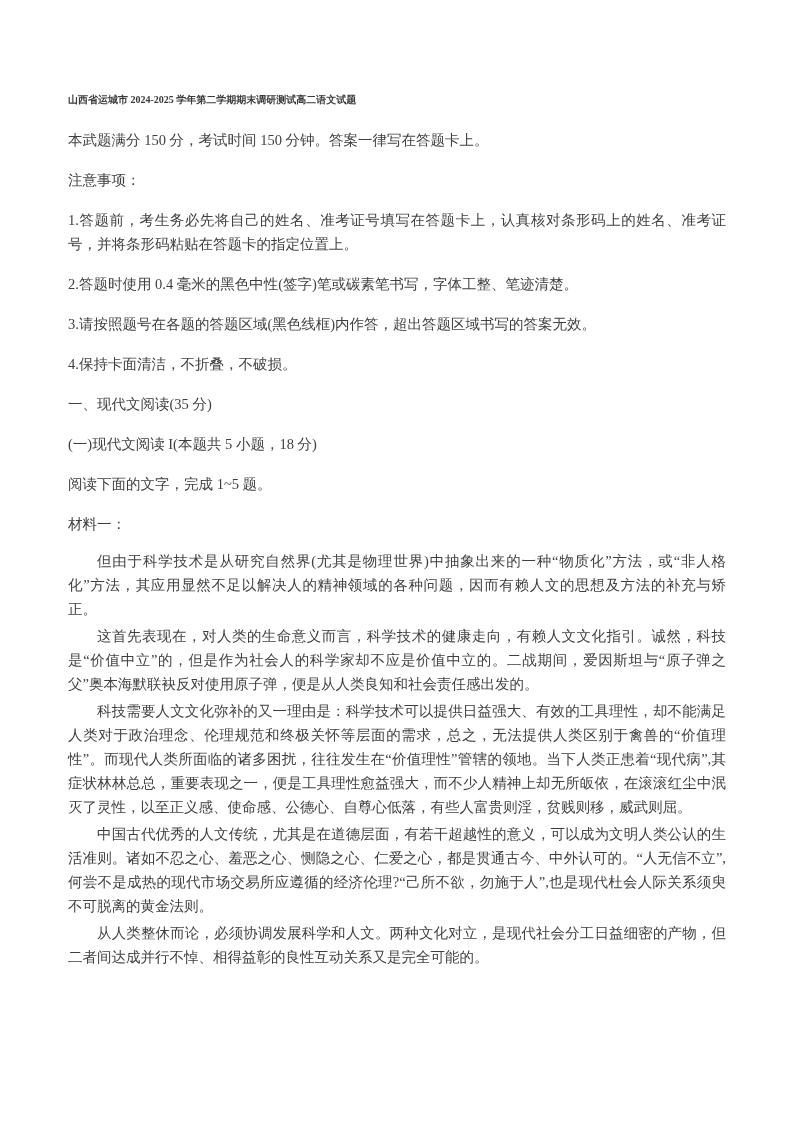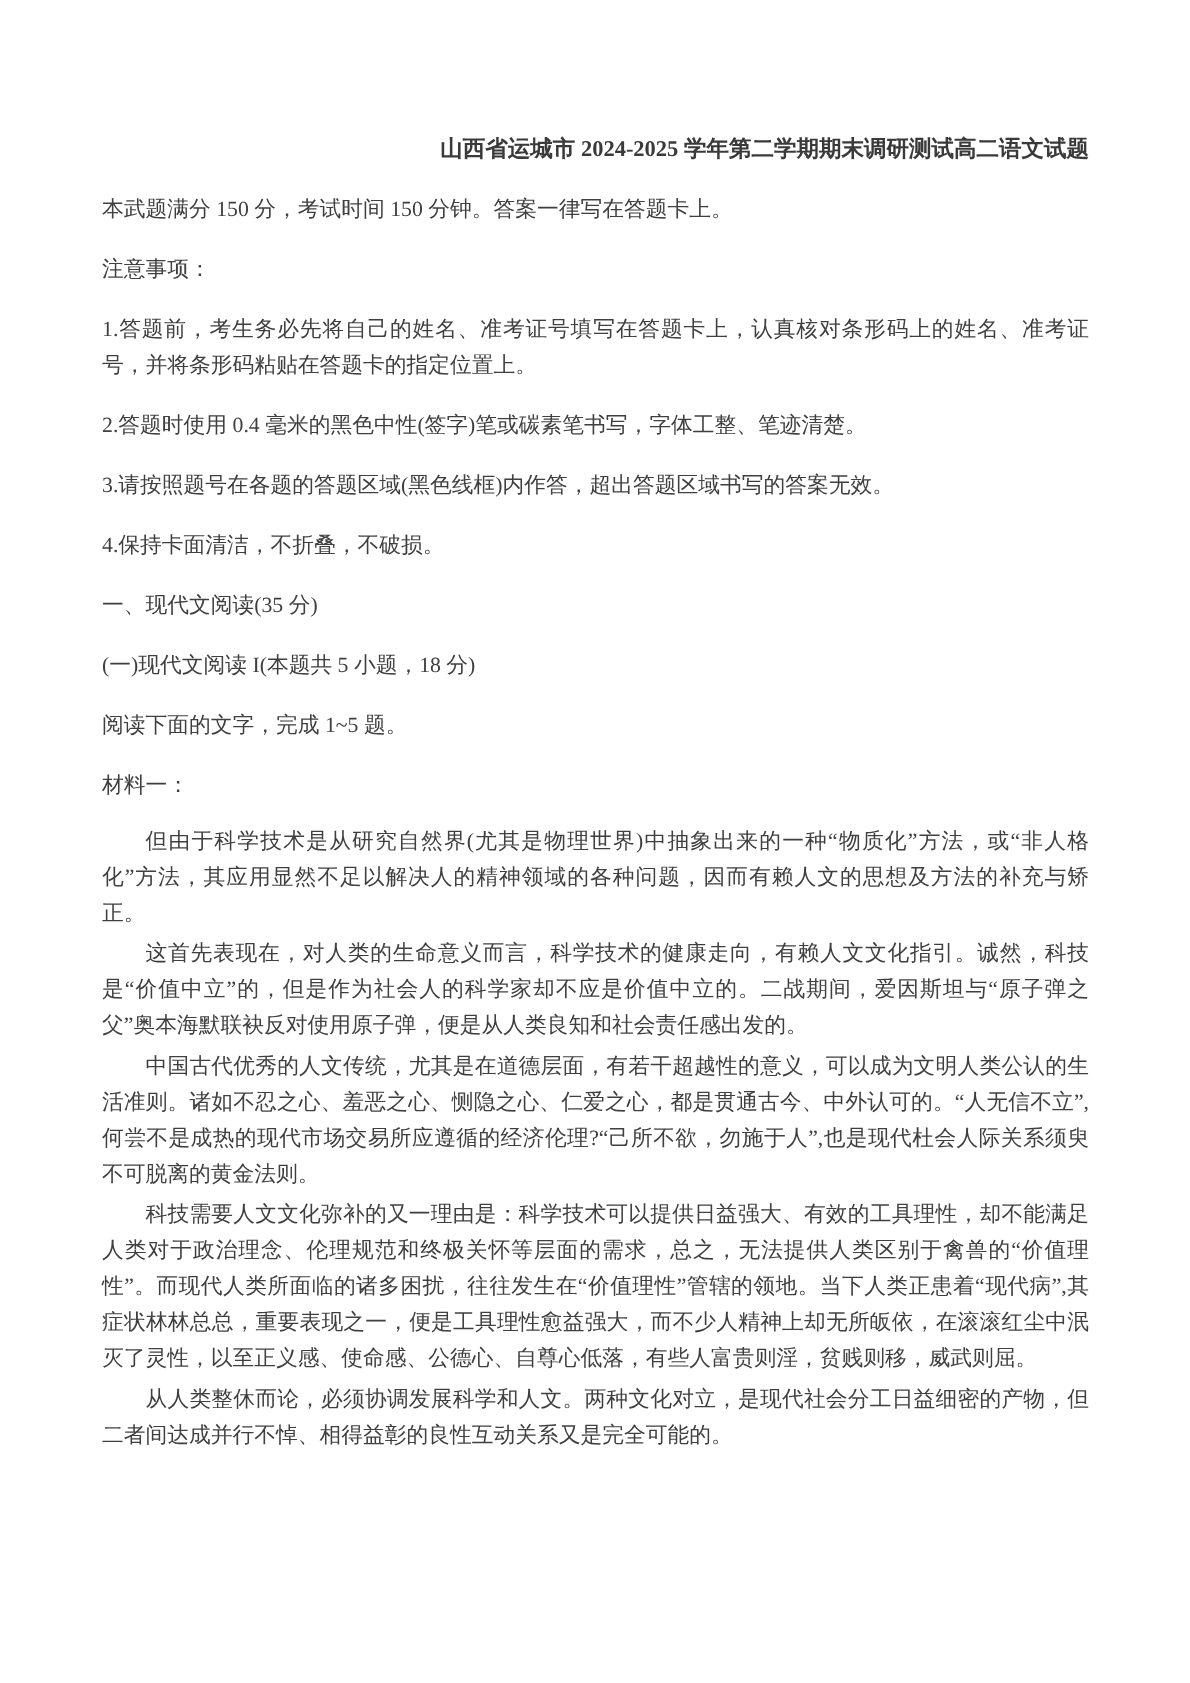--- a/index.html
+++ b/index.html
@@ -21,9 +21,9 @@
     overflow: hidden;
   }
   .doc-title {
-    font-size: 15px;
+    font-size: 10px;
     font-weight: bold;
-    text-align: right;
+    text-align: left;
     margin: 0 0 14px 0;
     line-height: 24px;
     color: #3a3a3a;

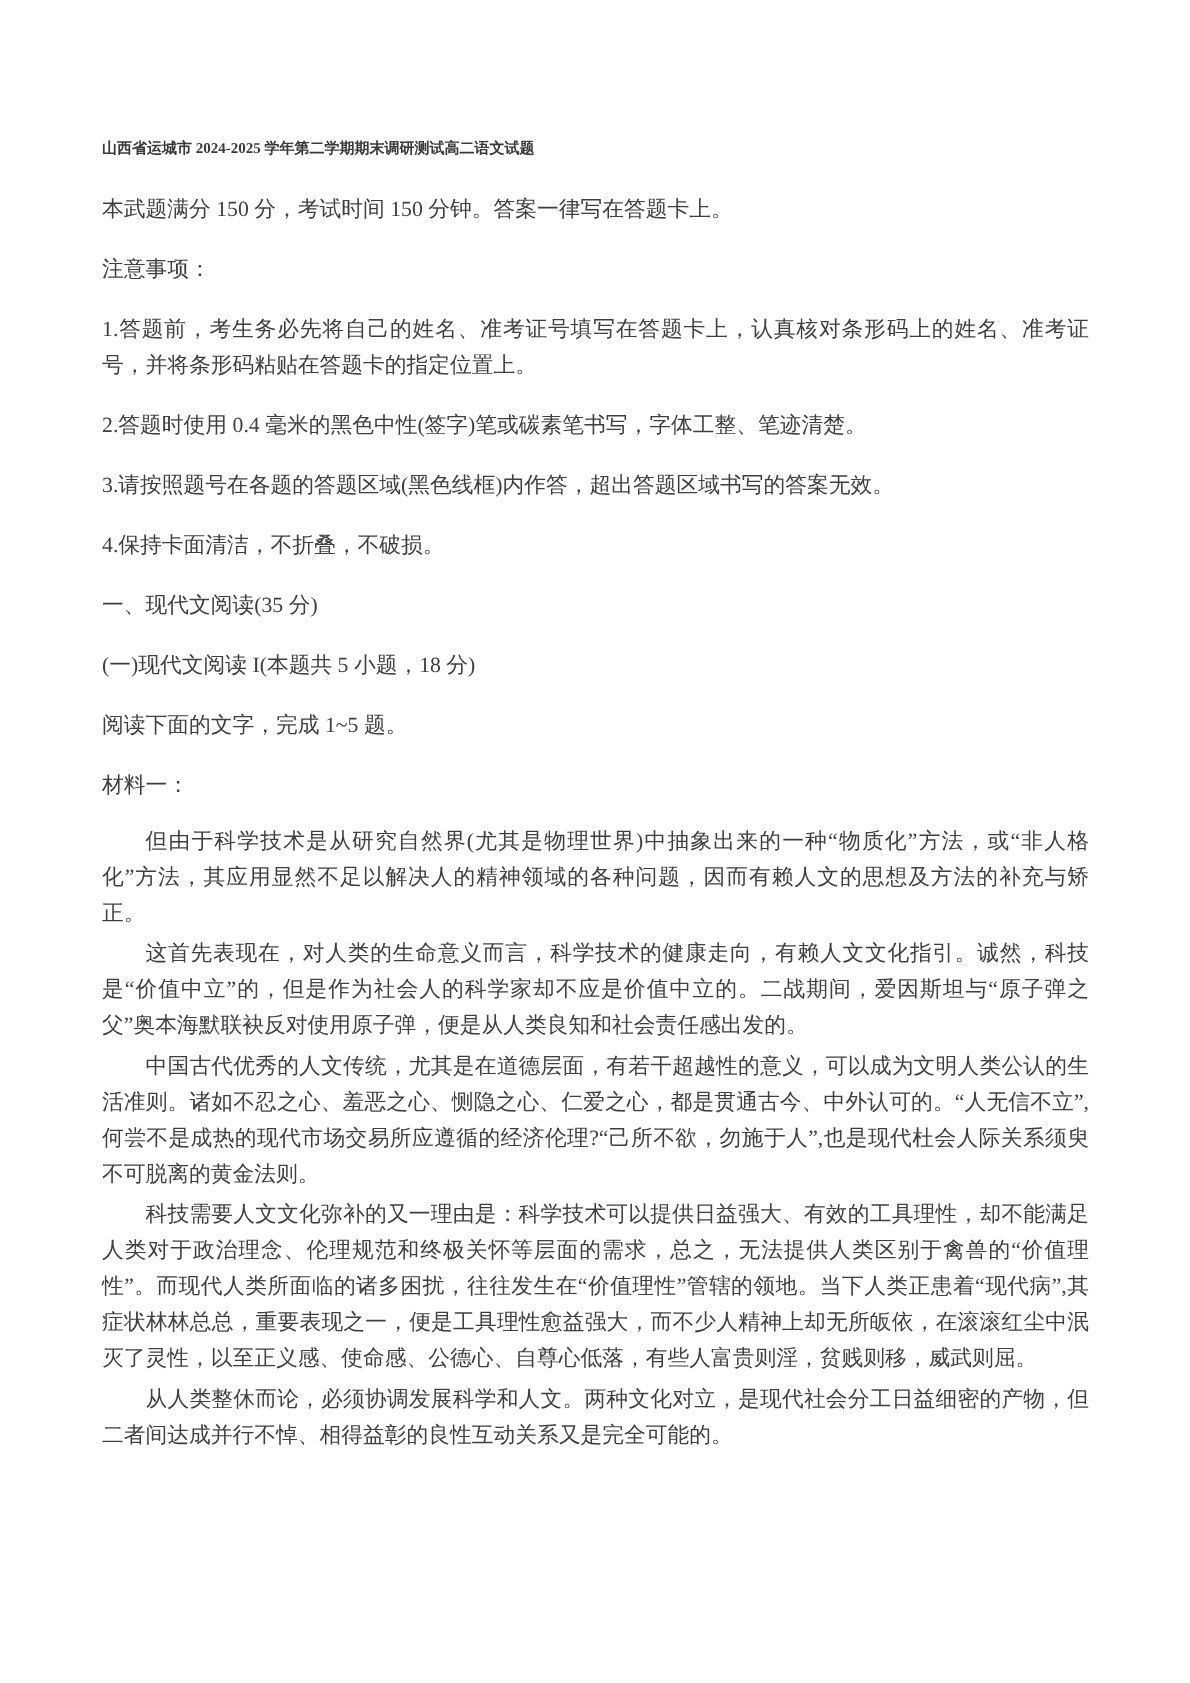--- a/index.html
+++ b/index.html
@@ -60,8 +60,8 @@
 
   <p class="para">但由于科学技术是从研究自然界(尤其是物理世界)中抽象出来的一种“物质化”方法，或“非人格化”方法，其应用显然不足以解决人的精神领域的各种问题，因而有赖人文的思想及方法的补充与矫正。</p>
   <p class="para">这首先表现在，对人类的生命意义而言，科学技术的健康走向，有赖人文文化指引。诚然，科技是“价值中立”的，但是作为社会人的科学家却不应是价值中立的。二战期间，爱因斯坦与“原子弹之父”奥本海默联袂反对使用原子弹，便是从人类良知和社会责任感出发的。</p>
+  <p class="para">科技需要人文文化弥补的又一理由是：科学技术可以提供日益强大、有效的工具理性，却不能满足人类对于政治理念、伦理规范和终极关怀等层面的需求，总之，无法提供人类区别于禽兽的“价值理性”。而现代人类所面临的诸多困扰，往往发生在“价值理性”管辖的领地。当下人类正患着“现代病”,其症状林林总总，重要表现之一，便是工具理性愈益强大，而不少人精神上却无所皈依，在滚滚红尘中泯灭了灵性，以至正义感、使命感、公德心、自尊心低落，有些人富贵则淫，贫贱则移，威武则屈。</p>
   <p class="para">中国古代优秀的人文传统，尤其是在道德层面，有若干超越性的意义，可以成为文明人类公认的生活准则。诸如不忍之心、羞恶之心、恻隐之心、仁爱之心，都是贯通古今、中外认可的。“人无信不立”,何尝不是成热的现代市场交易所应遵循的经济伦理?“己所不欲，勿施于人”,也是现代杜会人际关系须臾不可脱离的黄金法则。</p>
-  <p class="para">科技需要人文文化弥补的又一理由是：科学技术可以提供日益强大、有效的工具理性，却不能满足人类对于政治理念、伦理规范和终极关怀等层面的需求，总之，无法提供人类区别于禽兽的“价值理性”。而现代人类所面临的诸多困扰，往往发生在“价值理性”管辖的领地。当下人类正患着“现代病”,其症状林林总总，重要表现之一，便是工具理性愈益强大，而不少人精神上却无所皈依，在滚滚红尘中泯灭了灵性，以至正义感、使命感、公德心、自尊心低落，有些人富贵则淫，贫贱则移，威武则屈。</p>
   <p class="para">从人类整休而论，必须协调发展科学和人文。两种文化对立，是现代社会分工日益细密的产物，但二者间达成并行不悼、相得益彰的良性互动关系又是完全可能的。</p>
 </div>
 

